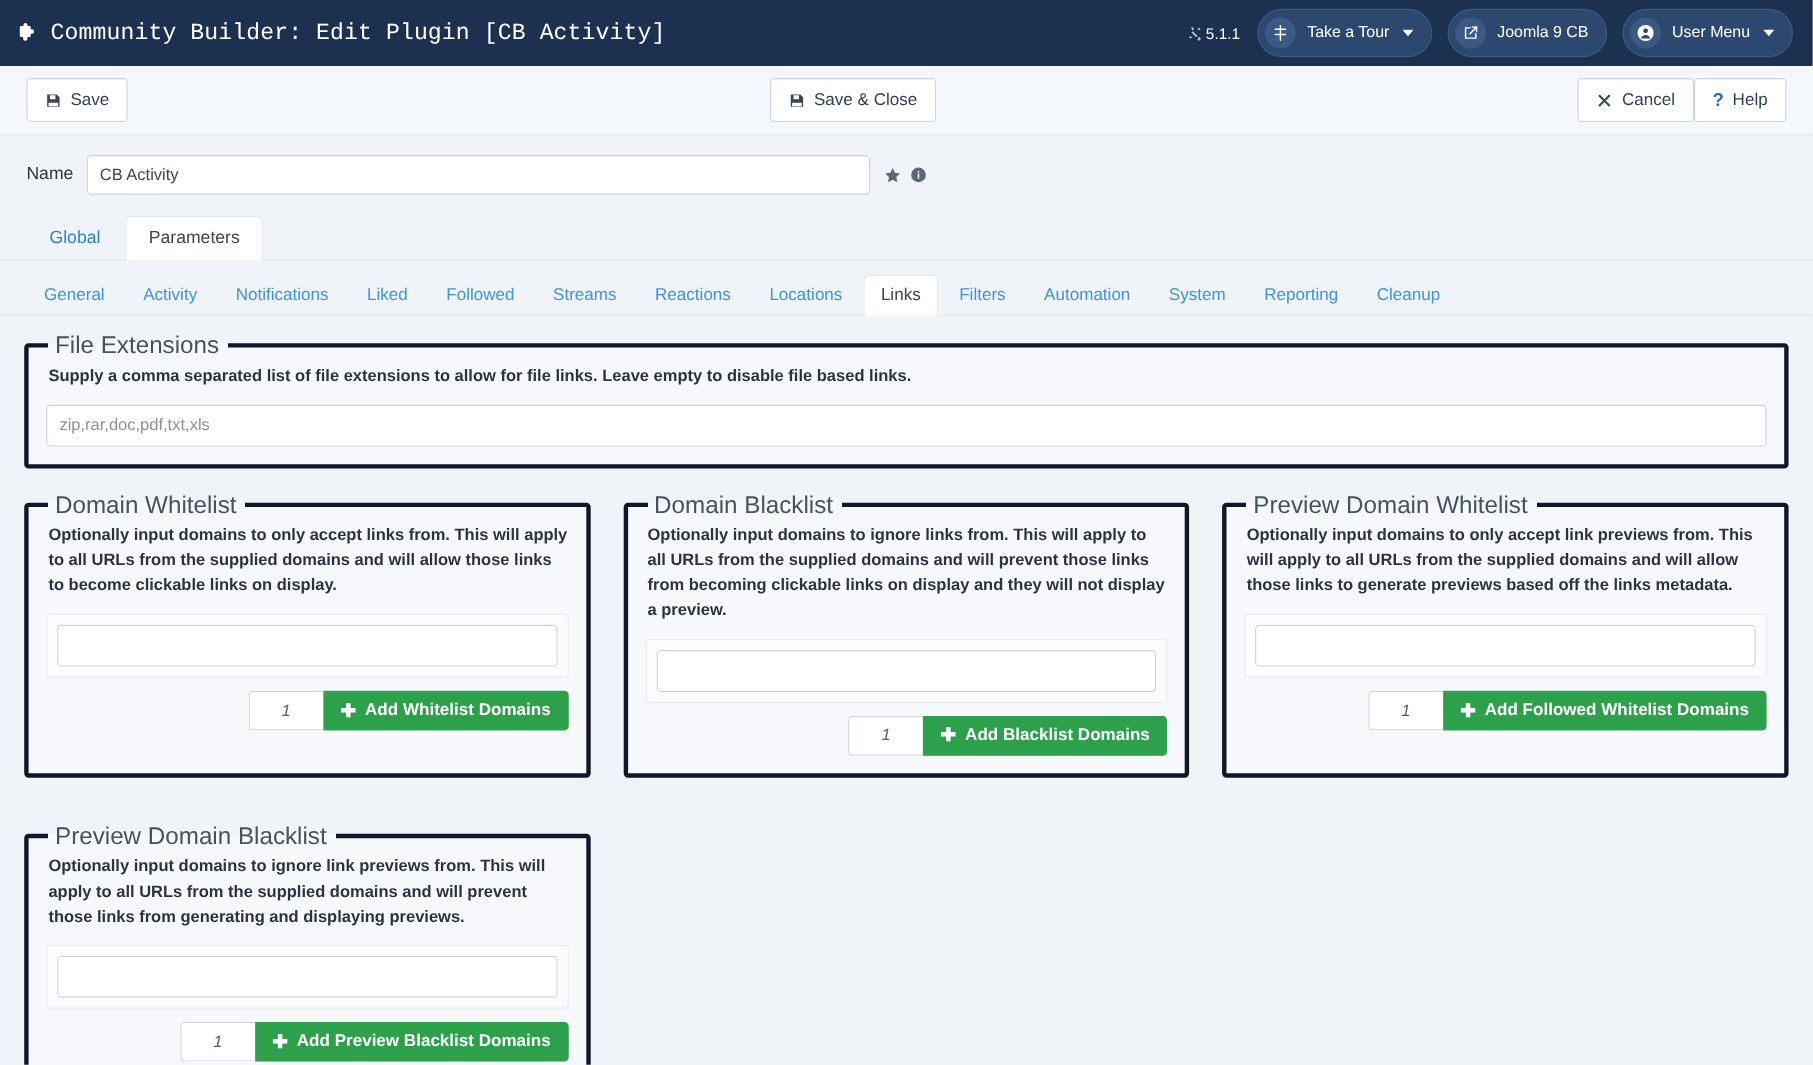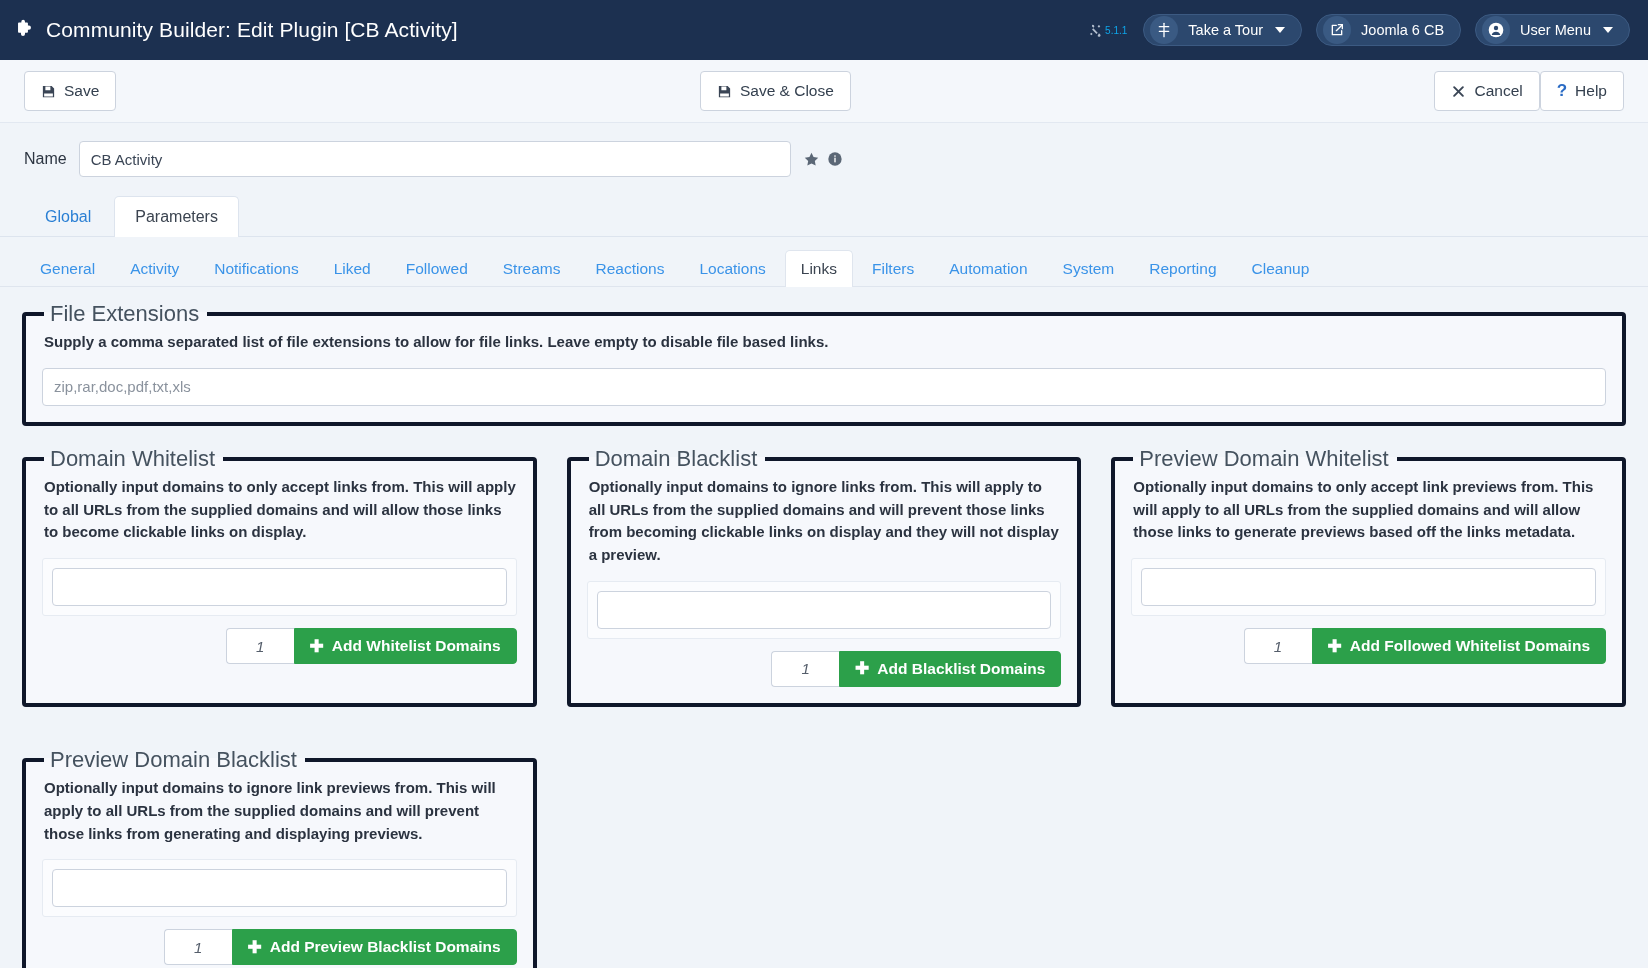--- a/index.html
+++ b/index.html
@@ -26,6 +26,7 @@
     gap: 10px;
     flex: 1 1 auto;
     min-width: 0;
+    font-family: Liberation Mono, monospace;
   }
   .puzzle-icon { width: 22px; height: 22px; display: block; }
   .admin-title {

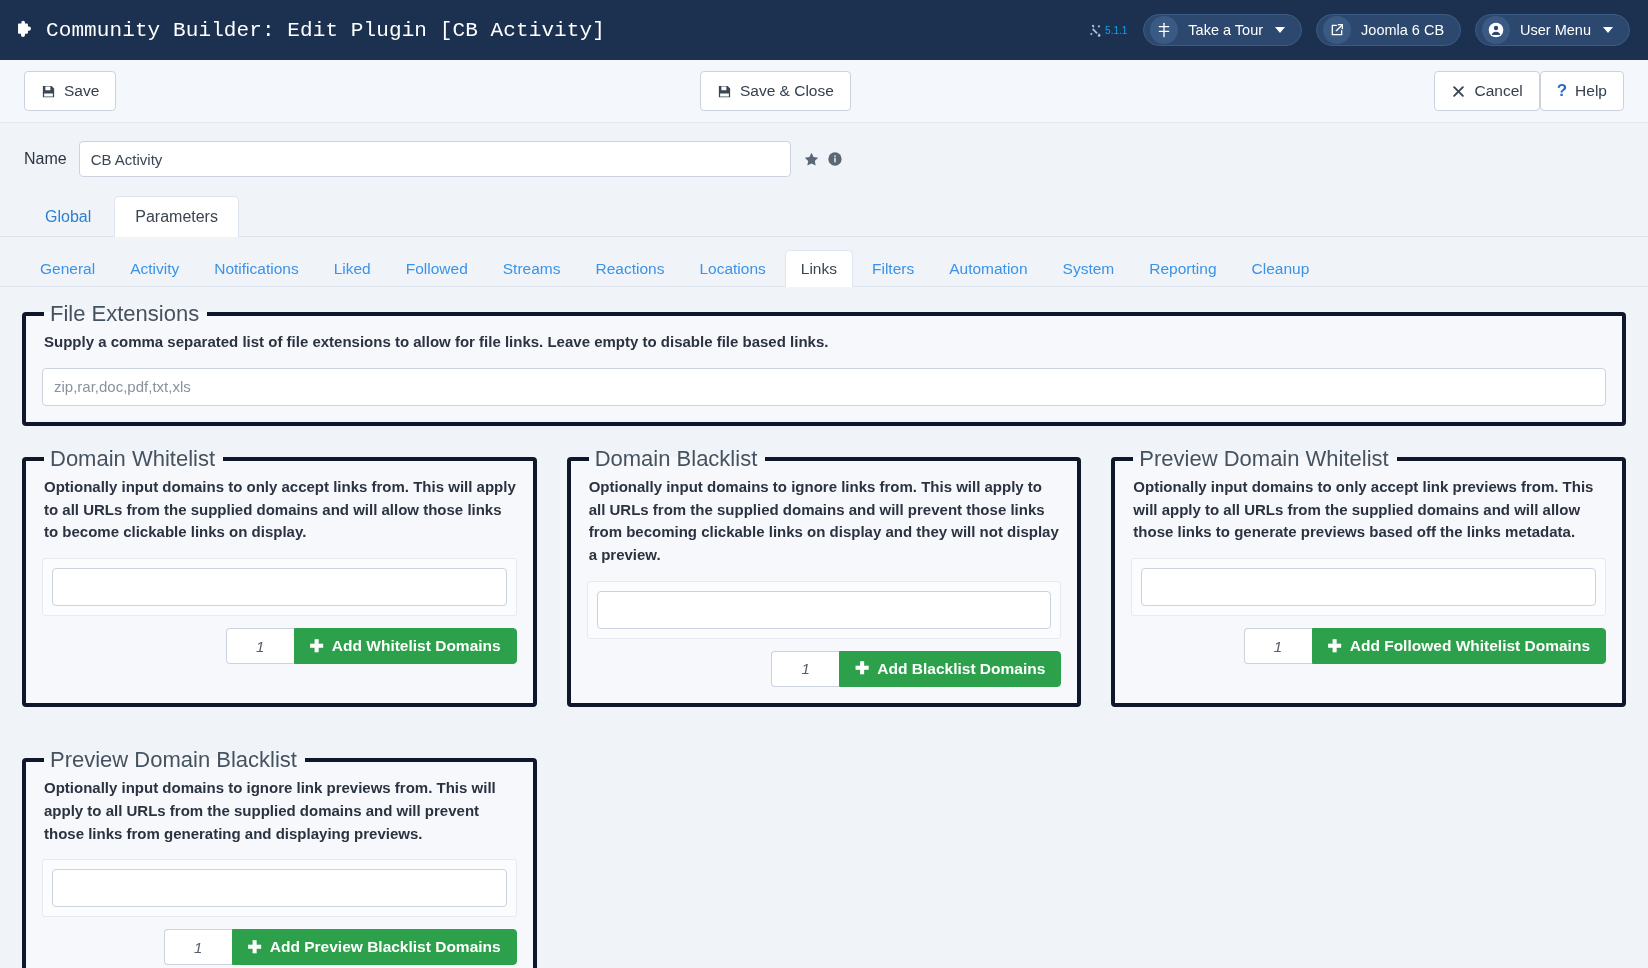--- a/index.html
+++ b/index.html
@@ -45,8 +45,8 @@
     display: flex;
     align-items: center;
     gap: 2px;
-    font-size: 10px;
-    color: #0ea5e9;
+    font-size: 14px;
+    color: #ffffff;
     margin-right: 2px;
   }
   .jicon { width: 15px; height: 15px; display: block; opacity: .85; }

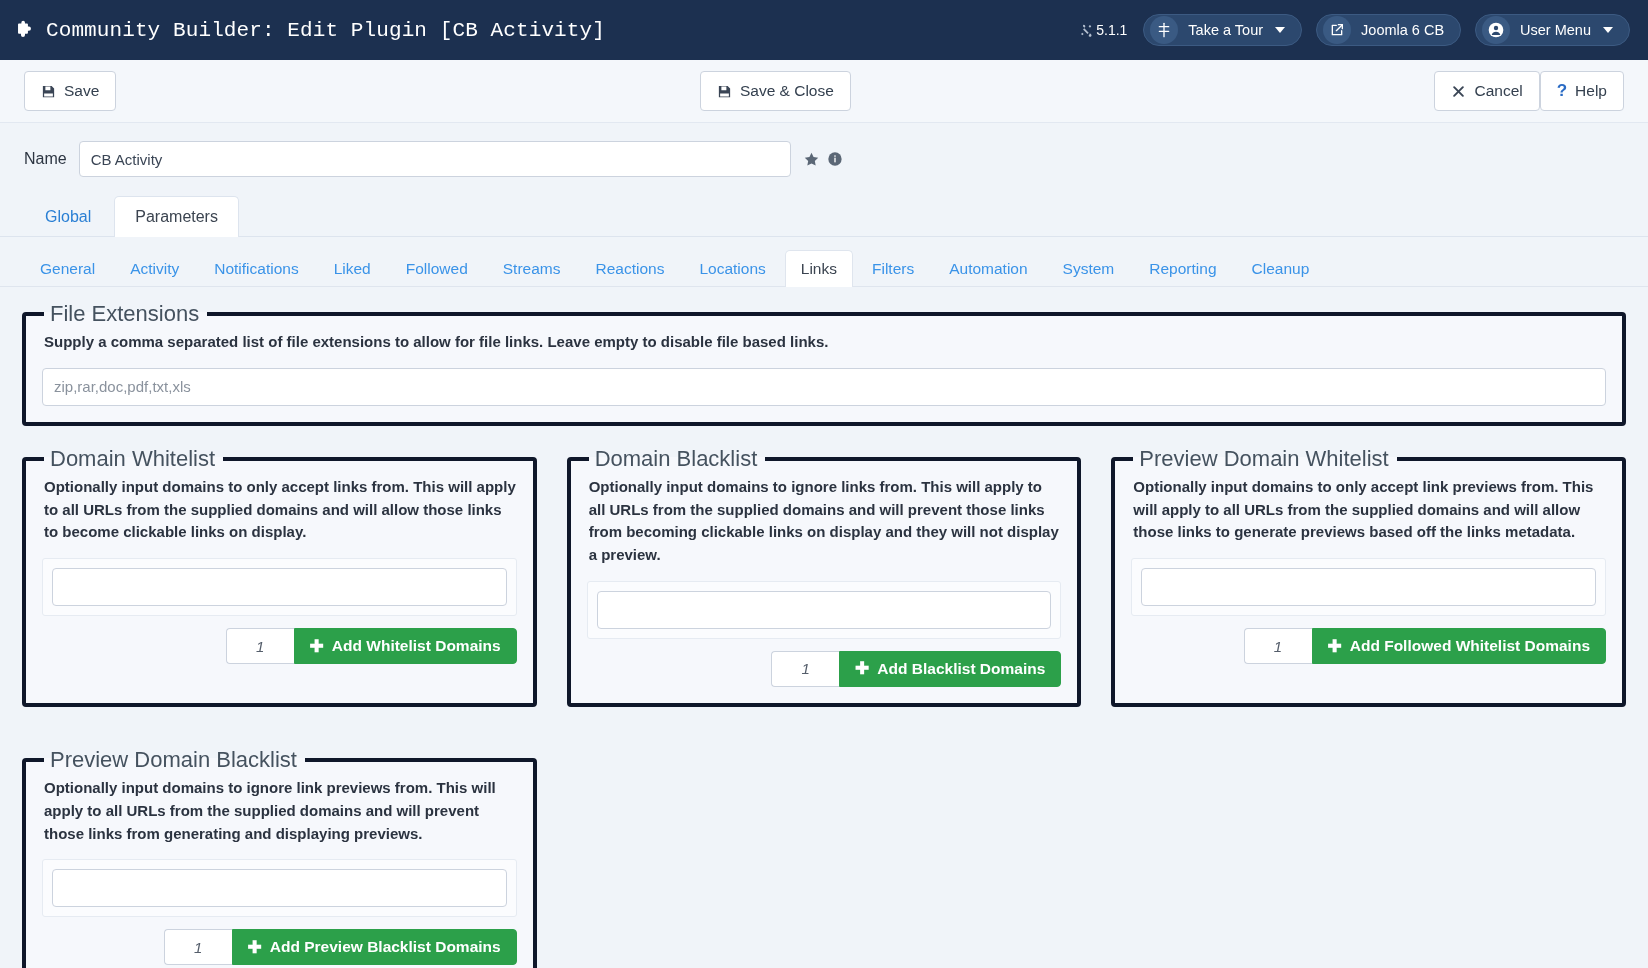--- a/index.html
+++ b/index.html
@@ -58,7 +58,7 @@
     background: #2c486e;
     border: 1px solid #3c5a82;
     border-radius: 999px;
-    height: 32px;
+    height: 44px;
     padding: 0 16px 0 6px;
     color: #ffffff;
     font-size: 14.5px;

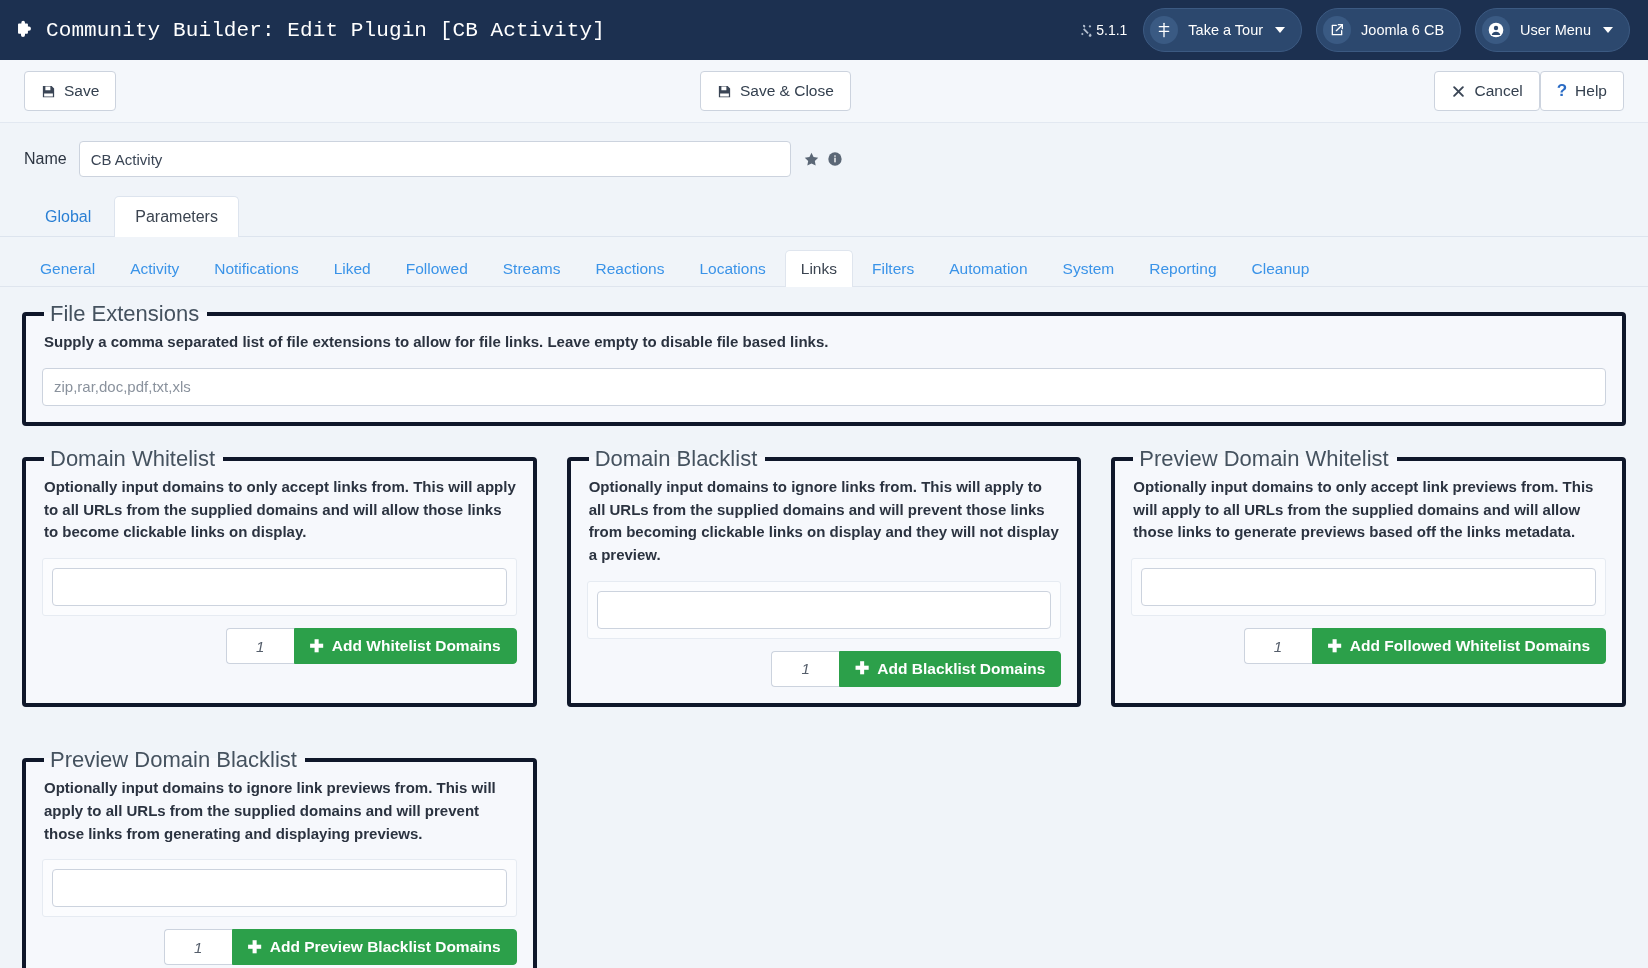--- a/index.html
+++ b/index.html
@@ -311,7 +311,7 @@
           <line x1="20" y1="4" x2="11" y2="13"></line>
         </svg>
       </span>
-      <span>Joomla 6 CB</span>
+      <span>Joomla 9 CB</span>
     </div>
 
     <div class="pill">

